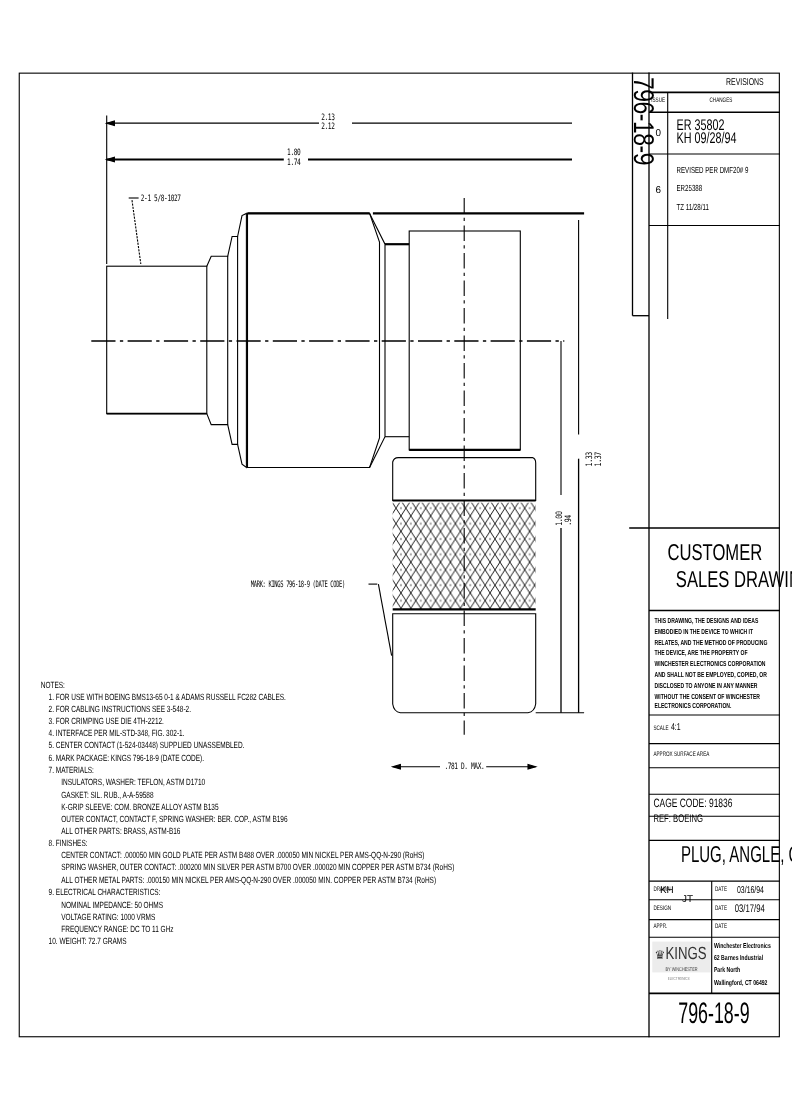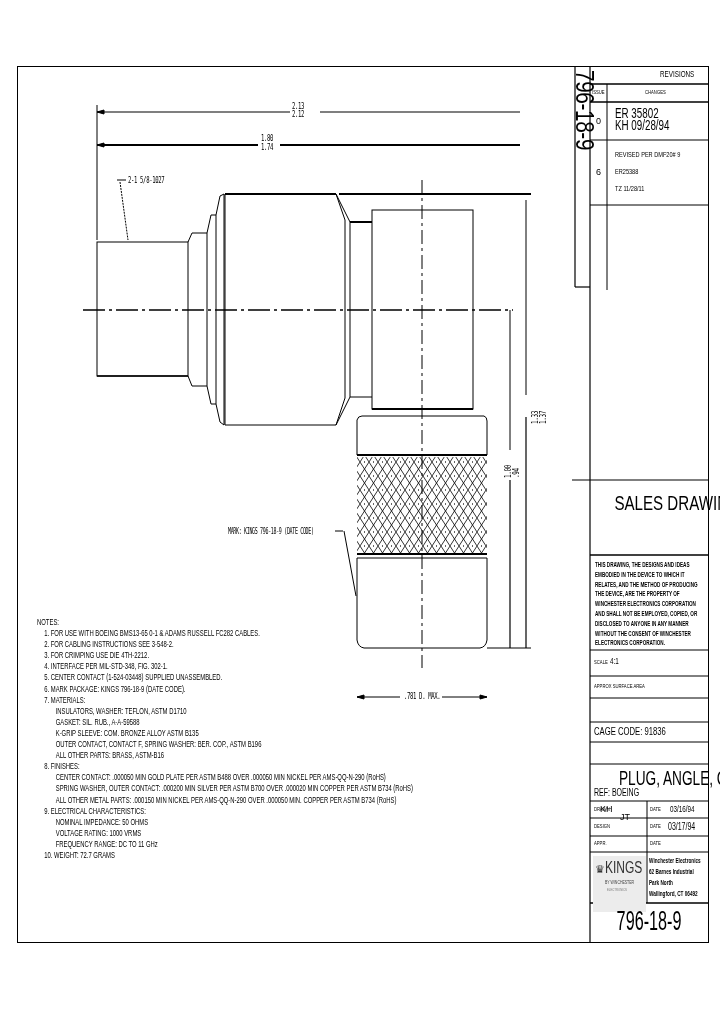--- a/index.html
+++ b/index.html
@@ -171,6 +171,7 @@
 </div>
 
 <div class="cell" style="left:590px;top:490px;width:119px;text-align:center;font-size:21px;line-height:25px;">
+  <div><span class="narrow" style="transform:scaleX(0.72);transform-origin:center top">CUSTOMER</span></div>
   <div><span class="narrow" style="transform:scaleX(0.72);transform-origin:center top">SALES DRAWING</span></div>
 </div>
 <div class="cell" style="left:595px;top:560px;width:160px;white-space:normal;font-size:6.6px;line-height:9.8px;font-weight:bold;transform:scaleX(0.7);transform-origin:left top;">THIS DRAWING, THE DESIGNS AND IDEAS EMBODIED IN THE DEVICE TO WHICH IT RELATES, AND THE METHOD OF PRODUCING THE DEVICE, ARE THE PROPERTY OF WINCHESTER ELECTRONICS CORPORATION AND SHALL NOT BE EMPLOYED, COPIED, OR DISCLOSED TO ANYONE IN ANY MANNER WITHOUT THE CONSENT OF WINCHESTER ELECTRONICS CORPORATION.</div>

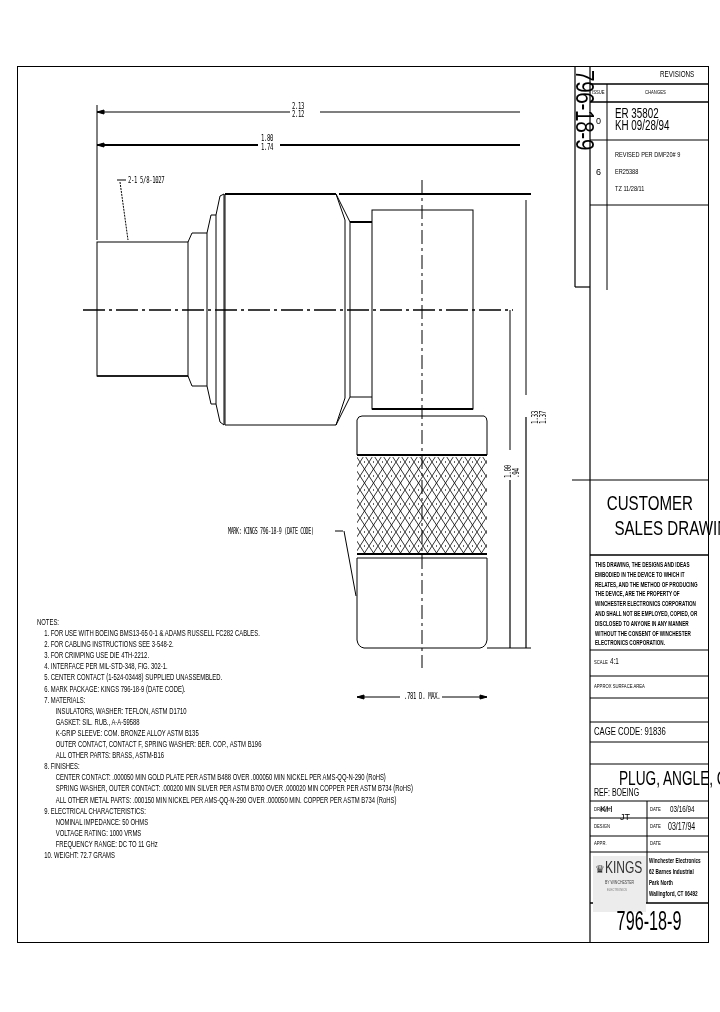--- a/index.html
+++ b/index.html
@@ -182,7 +182,7 @@
 </div>
 <div class="cell" style="left:594px;top:683px;font-size:6px;"><span class="narrow">APPROX SURFACE AREA</span></div>
 <div class="cell" style="left:594px;top:725px;font-size:11px;"><span class="narrow">CAGE CODE: 91836</span></div>
-<div class="cell" style="left:594px;top:787px;font-size:10px;"><span class="narrow">REF: BOEING</span></div>
+<div class="cell" style="left:594px;top:739px;font-size:10px;"><span class="narrow">REF: BOEING</span></div>
 <div class="cell" style="left:590px;top:766px;width:119px;text-align:center;font-size:21px;"><span class="narrow" style="transform:scaleX(0.65);transform-origin:center top">PLUG, ANGLE, C</span></div>
 
 <div class="cell" style="left:594px;top:806px;font-size:6px;"><span class="narrow">DRAWN</span></div>

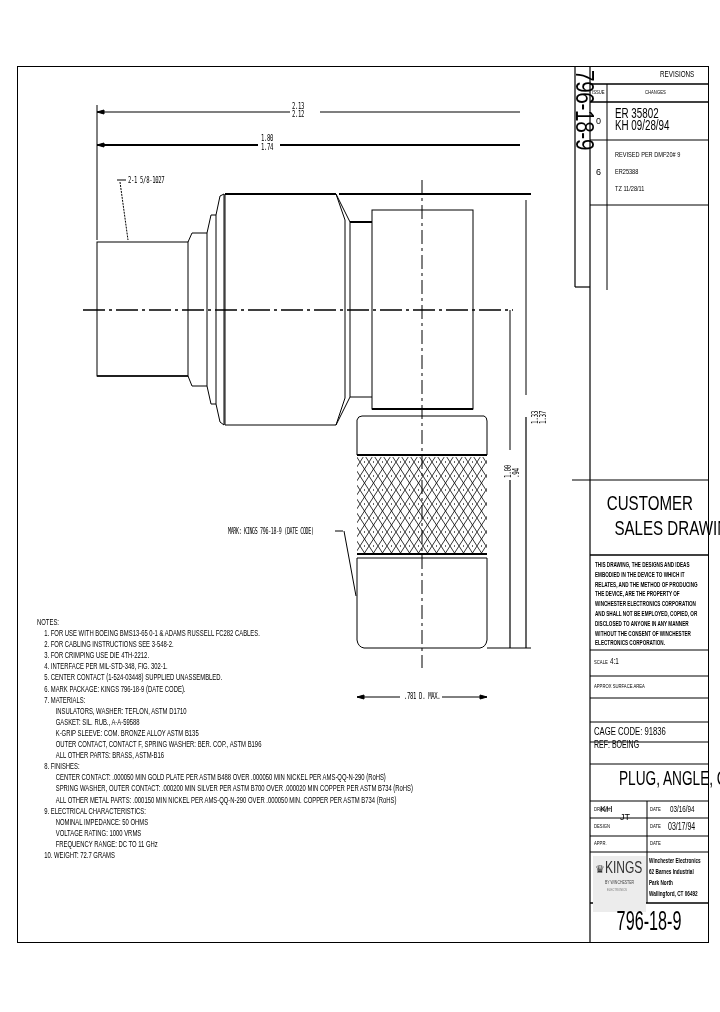--- a/index.html
+++ b/index.html
@@ -198,7 +198,7 @@
 <div class="cell" style="left:594px;top:840px;font-size:6px;"><span class="narrow">APPR.</span></div>
 <div class="cell" style="left:650px;top:840px;font-size:6px;"><span class="narrow">DATE</span></div>
 
-<div class="cell" style="left:593px;top:856px;width:53px;height:56px;background:#ececec;">
+<div class="cell" style="left:593px;top:856px;width:53px;height:28px;background:#ececec;">
   <div style="position:absolute;left:2px;top:4px;font-size:16px;line-height:16px;color:#333;">
     <span style="font-size:11px;">♛</span><span class="narrow" style="transform:scaleX(0.75)">KINGS</span>
   </div>

